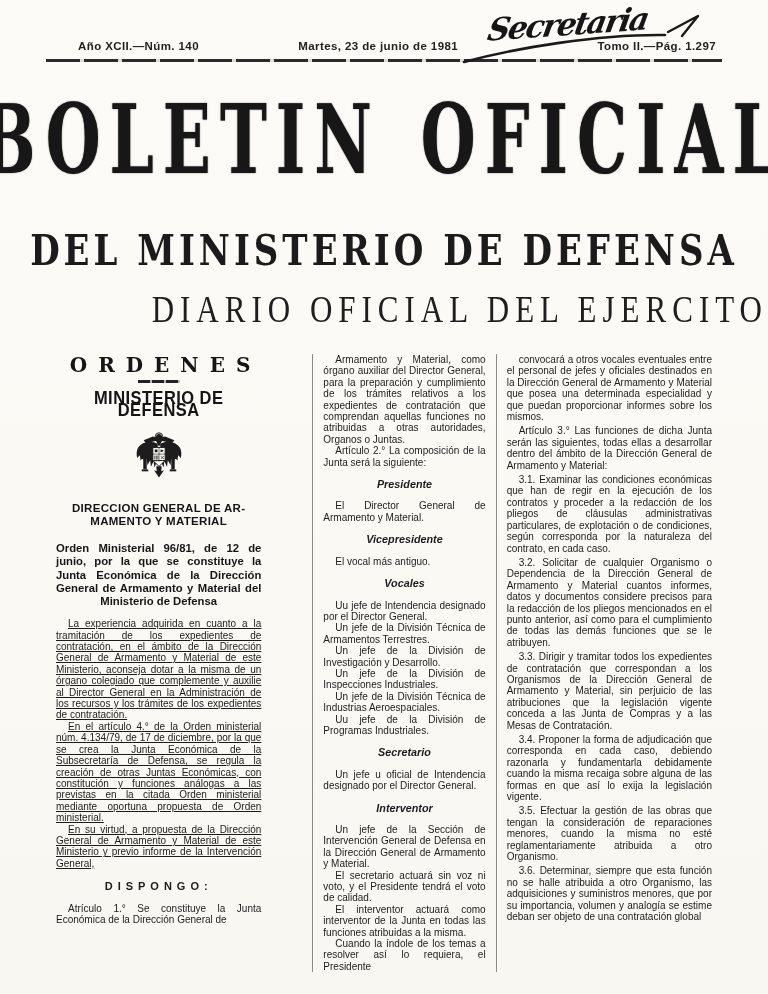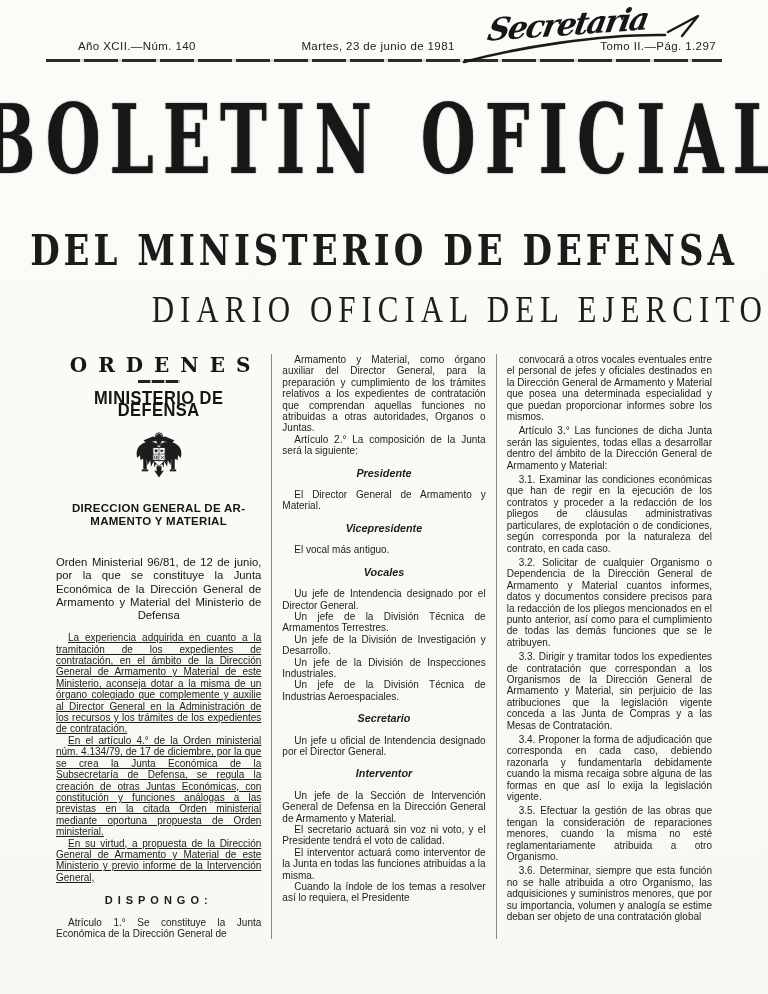--- a/index.html
+++ b/index.html
@@ -10,7 +10,7 @@
 
   
   .topbar{display:flex;justify-content:space-between;align-items:flex-end;
-          padding:40px 52px 0 78px;font-size:11.5px;font-weight:normal;
+          padding:40px 52px 0 78px;font-size:11.5px;font-weight:bold;
           letter-spacing:.4px;color:#222;}
   .topbar .center{margin-left:-40px;}
   .top-rule{margin:7px 46px 0 46px;height:3px;

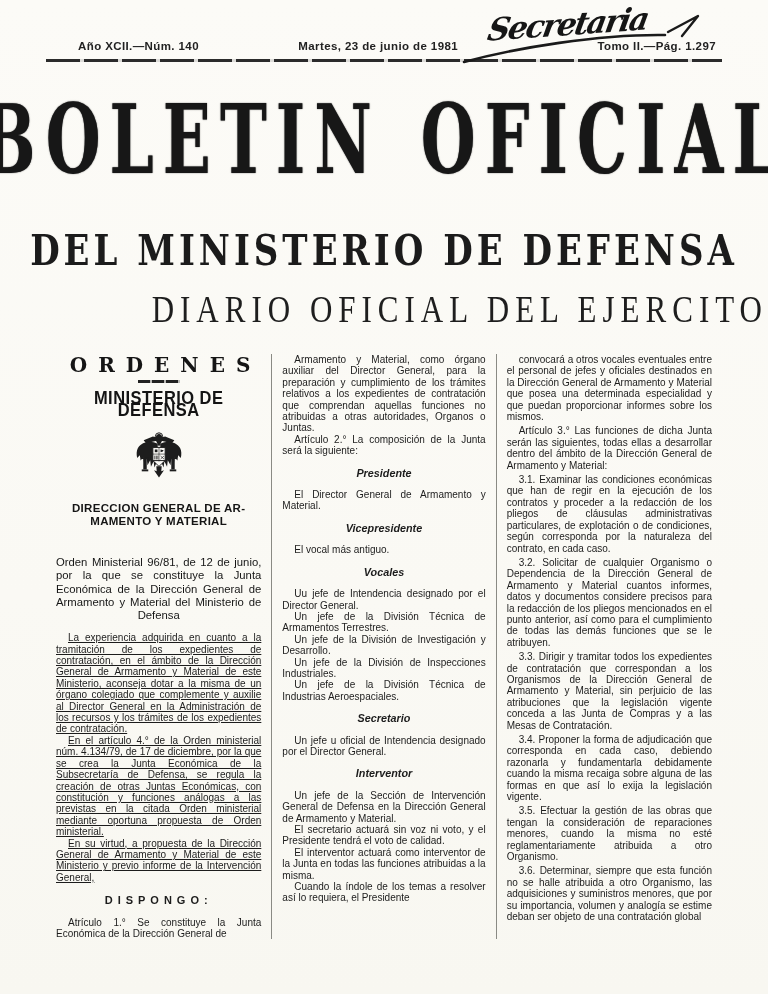--- a/index.html
+++ b/index.html
@@ -40,7 +40,7 @@
   .cols{display:grid;grid-template-columns:1fr 1fr 1fr;margin:26px 46px 0 46px;
         font-size:10px;line-height:11.4px;text-align:justify;color:#1c1c1c;}
   .col{padding:0 10px;}
-  .col-mid{border-left:1px solid #8a8a84;border-right:1px solid #8a8a84;}
+  .col-mid{border-left:1px solid #8a8a84;border-right:1px solid #8a8a84;margin-left:41px;}
   p{margin:0;text-indent:12px;}
   p.spaced{margin-top:3px;}
 

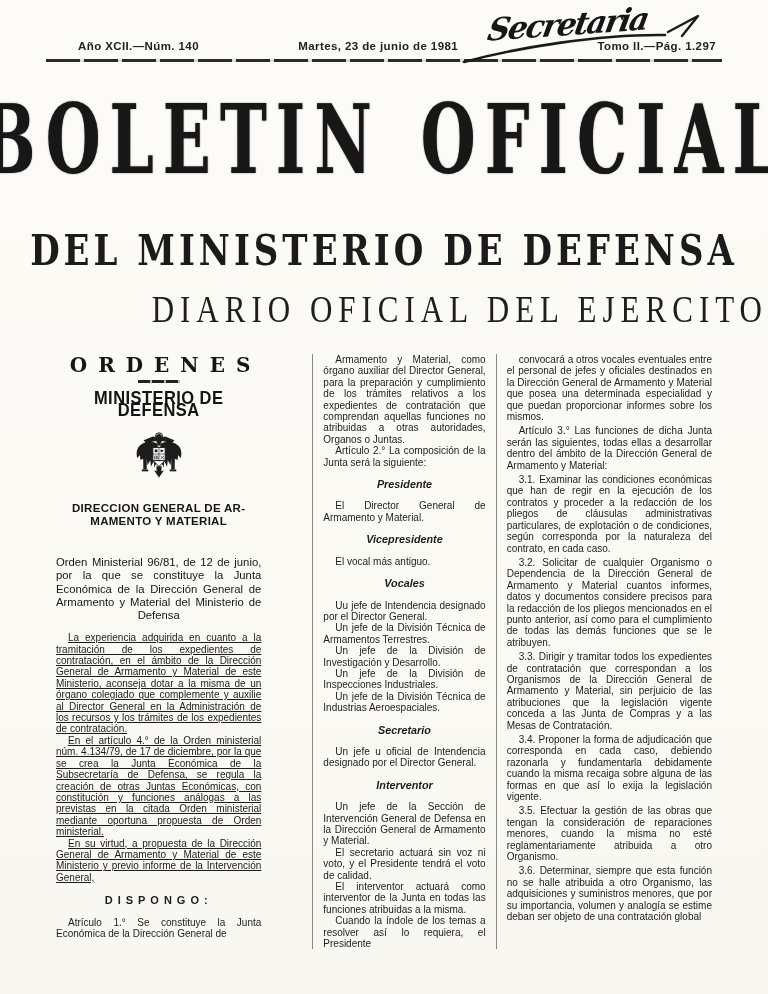--- a/index.html
+++ b/index.html
@@ -54,7 +54,7 @@
   .crest-small{display:block;margin:12px auto 10px auto;}
   .dept{font-weight:bold;font-size:11.5px;text-align:center;line-height:13px;
         letter-spacing:.3px;margin-top:20px;white-space:pre-line;color:#151515;}
-  .order-title{font-weight:normal;font-size:11.3px;line-height:13.2px;margin-top:28px;
+  .order-title{font-weight:bold;font-size:11.3px;line-height:13.2px;margin-top:14px;
         text-align:justify;text-align-last:center;color:#161616;}
   .bodytext{margin-top:10px;text-decoration:underline;}
   .dispongo{text-align:center;font-weight:bold;font-size:11px;letter-spacing:5px;

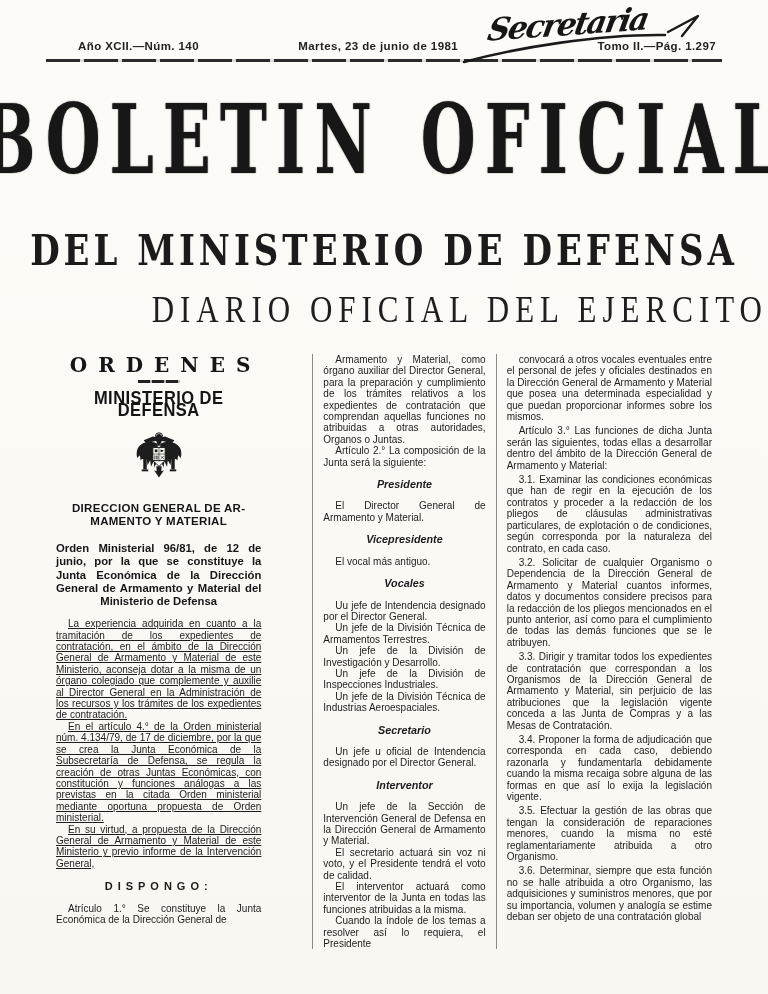--- a/index.html
+++ b/index.html
@@ -173,6 +173,7 @@
       <p>Un jefe de la División de Investigación y Desarrollo.</p>
       <p>Un jefe de la División de Inspecciones Industriales.</p>
       <p>Un jefe de la División Técnica de Industrias Aeroespaciales.</p>
+      <p>Uu jefe de la División de Programas Industriales.</p>
       <p class="role">Secretario</p>
       <p>Un jefe u oficial de Intendencia designado por el Director General.</p>
       <p class="role">Interventor</p>

